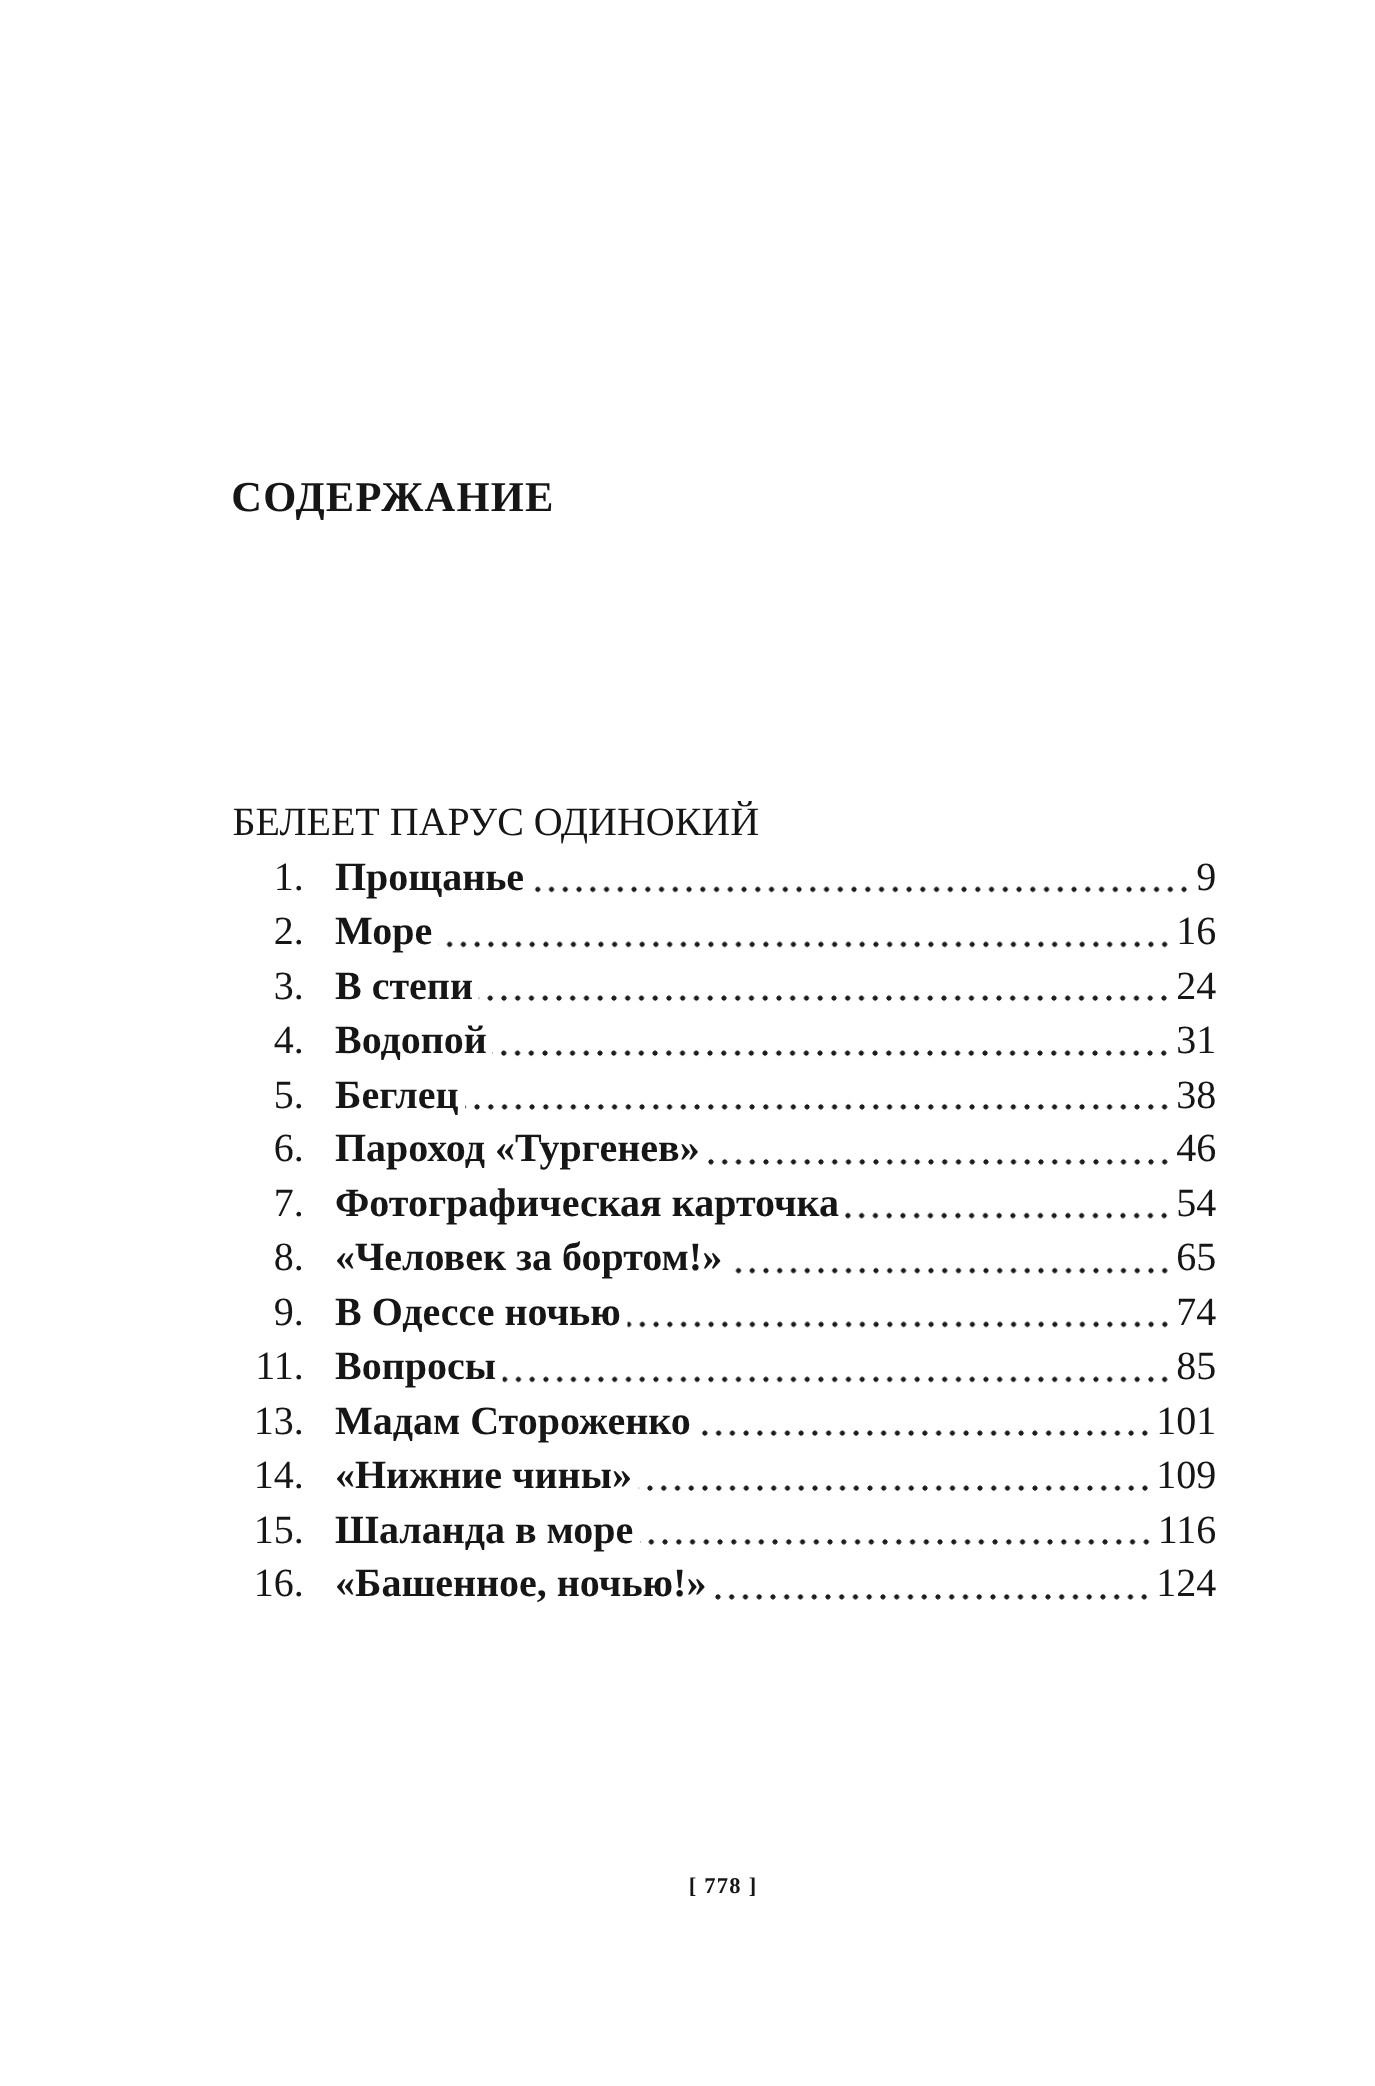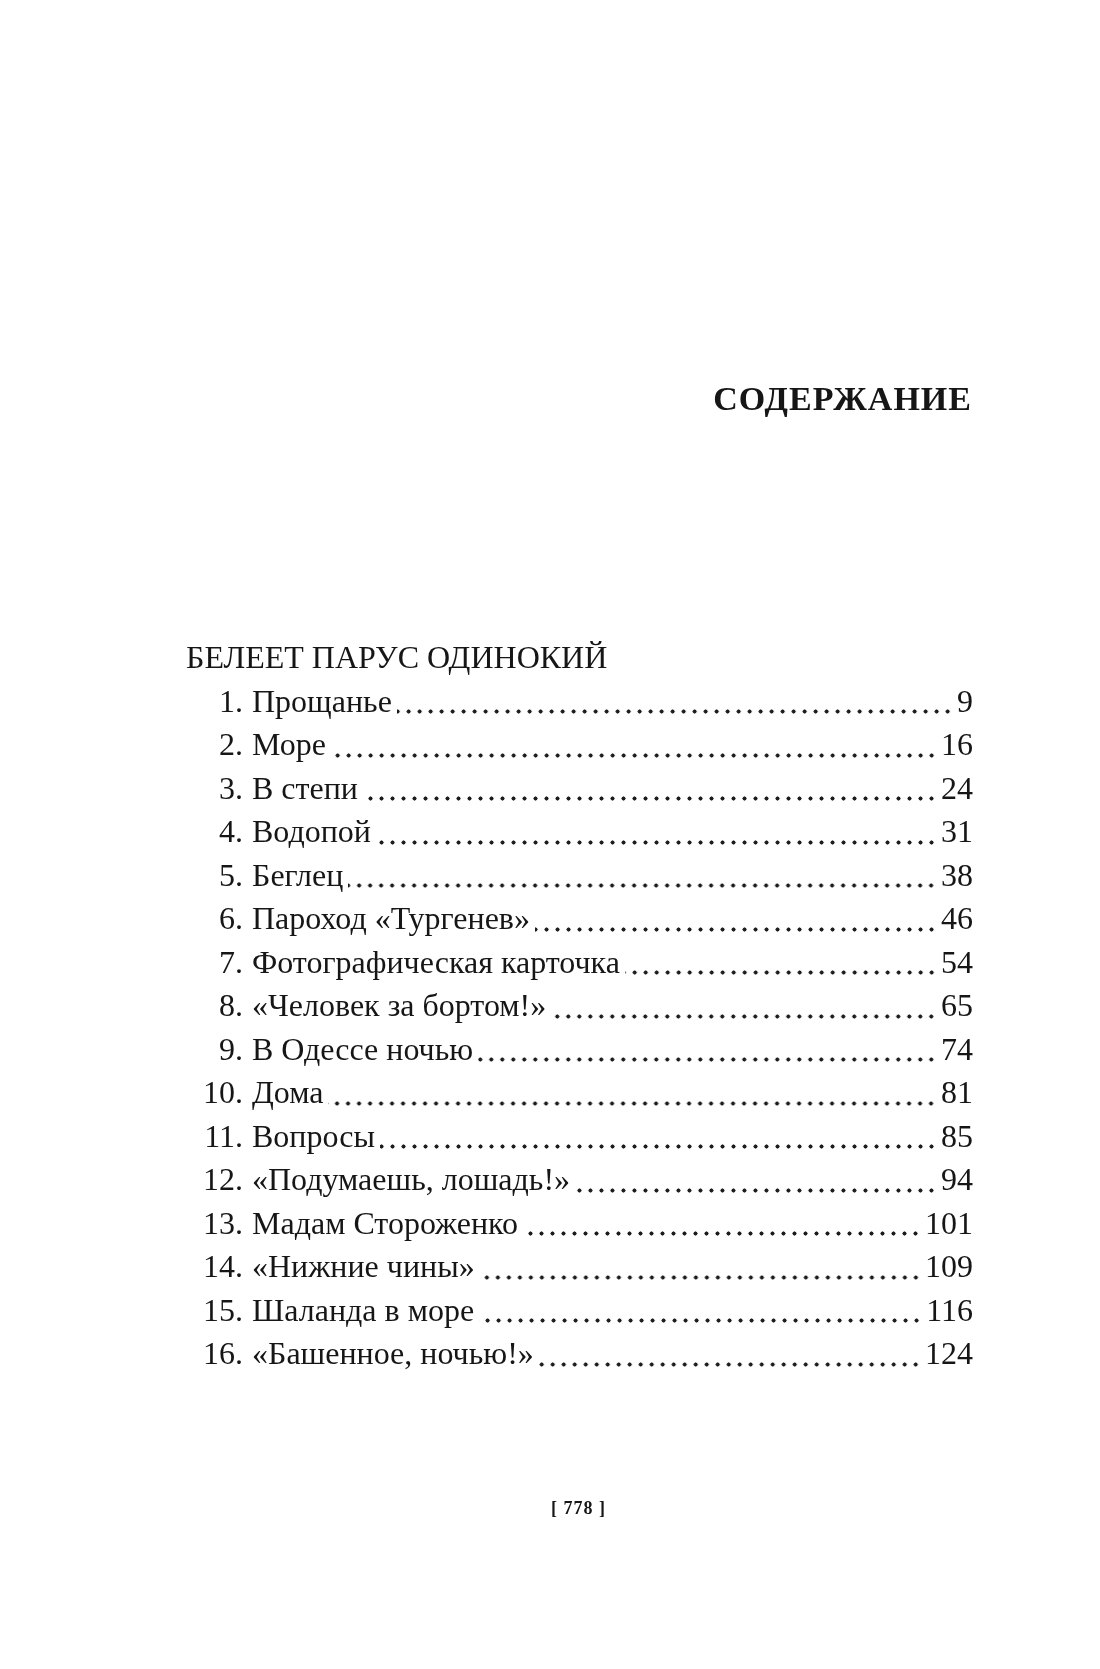--- a/index.html
+++ b/index.html
@@ -22,7 +22,7 @@
     left: 185px;
     width: 787px;
     margin: 0;
-    text-align: right;
+    text-align: left;
     font-size: 34px;
     font-weight: bold;
     letter-spacing: 1px;

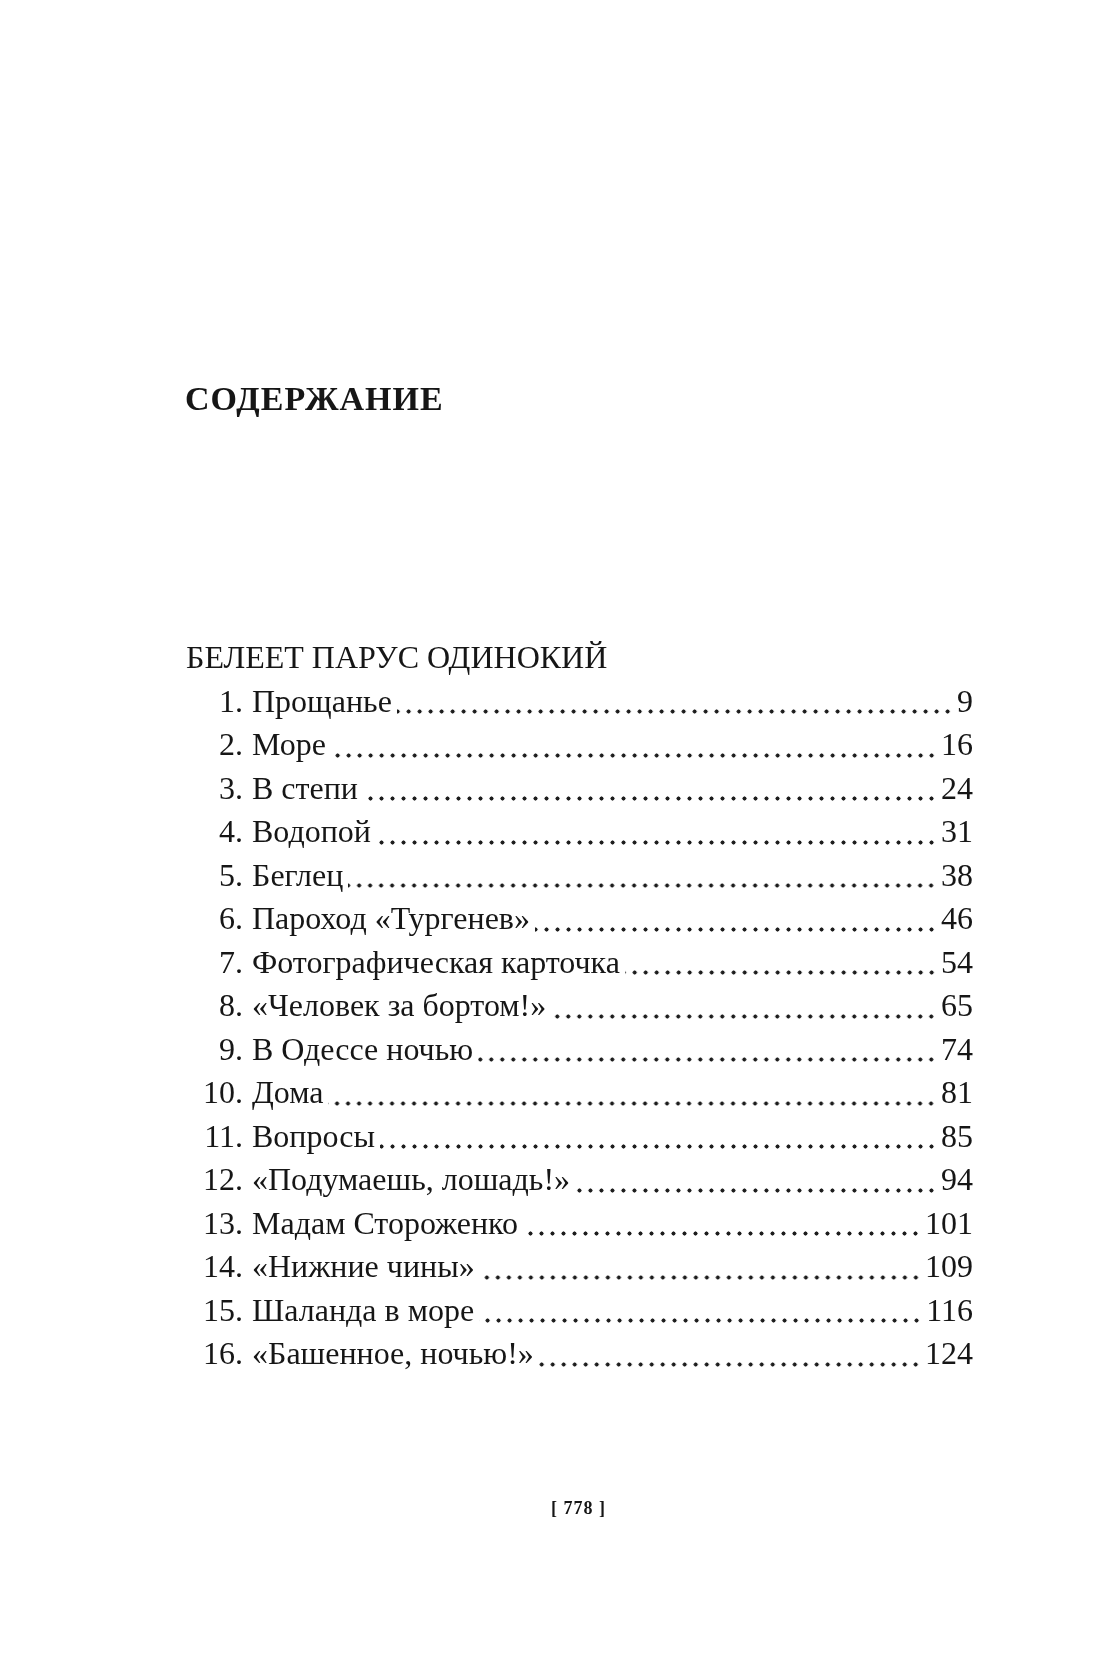--- a/index.html
+++ b/index.html
@@ -54,8 +54,9 @@
   }
   .toc-title {
     flex: none;
-    margin-left: 9px;
-    white-space: nowrap;
+    margin-left: 25px;
+    white-space: nowrap;
+    font-weight: bold;
   }
   .toc-leader {
     flex: 1 1 auto;

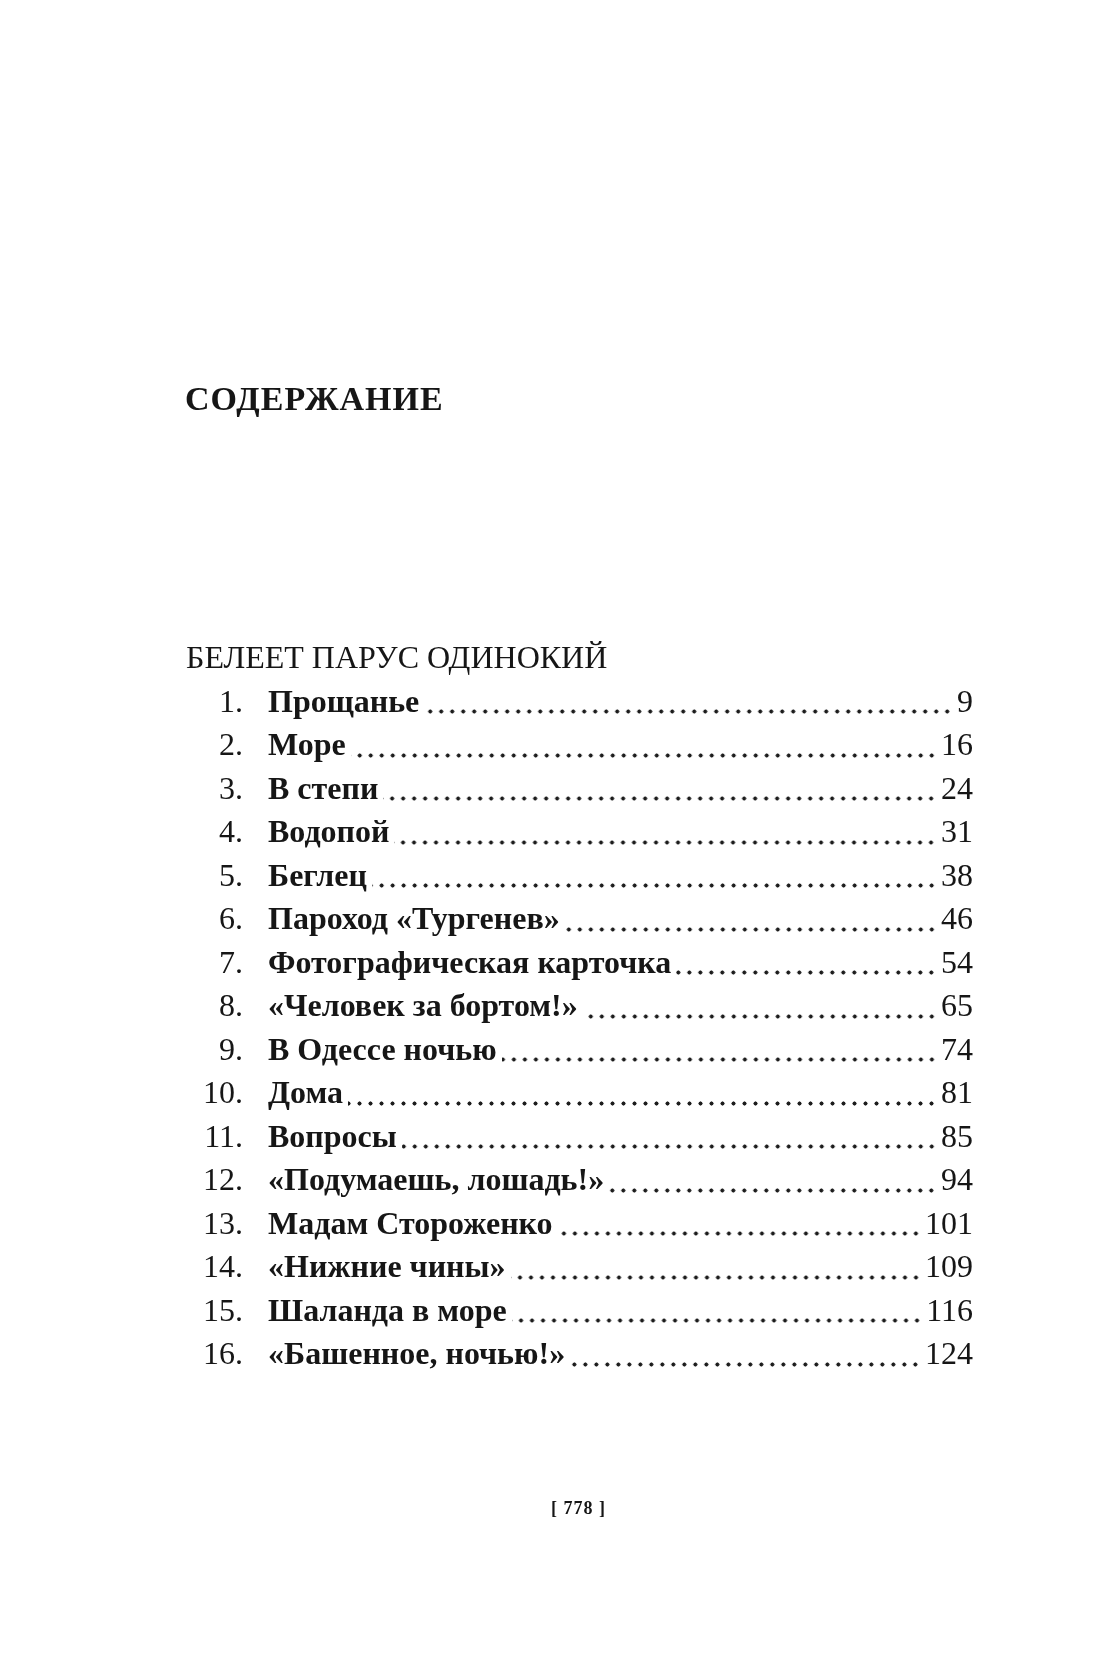--- a/index.html
+++ b/index.html
@@ -149,12 +149,6 @@
           <span class="toc-page">74</span>
         </div>
         <div class="toc-row">
-          <span class="toc-num">10.</span>
-          <span class="toc-title">Дома</span>
-          <span class="toc-leader"></span>
-          <span class="toc-page">81</span>
-        </div>
-        <div class="toc-row">
           <span class="toc-num">11.</span>
           <span class="toc-title">Вопросы</span>
           <span class="toc-leader"></span>

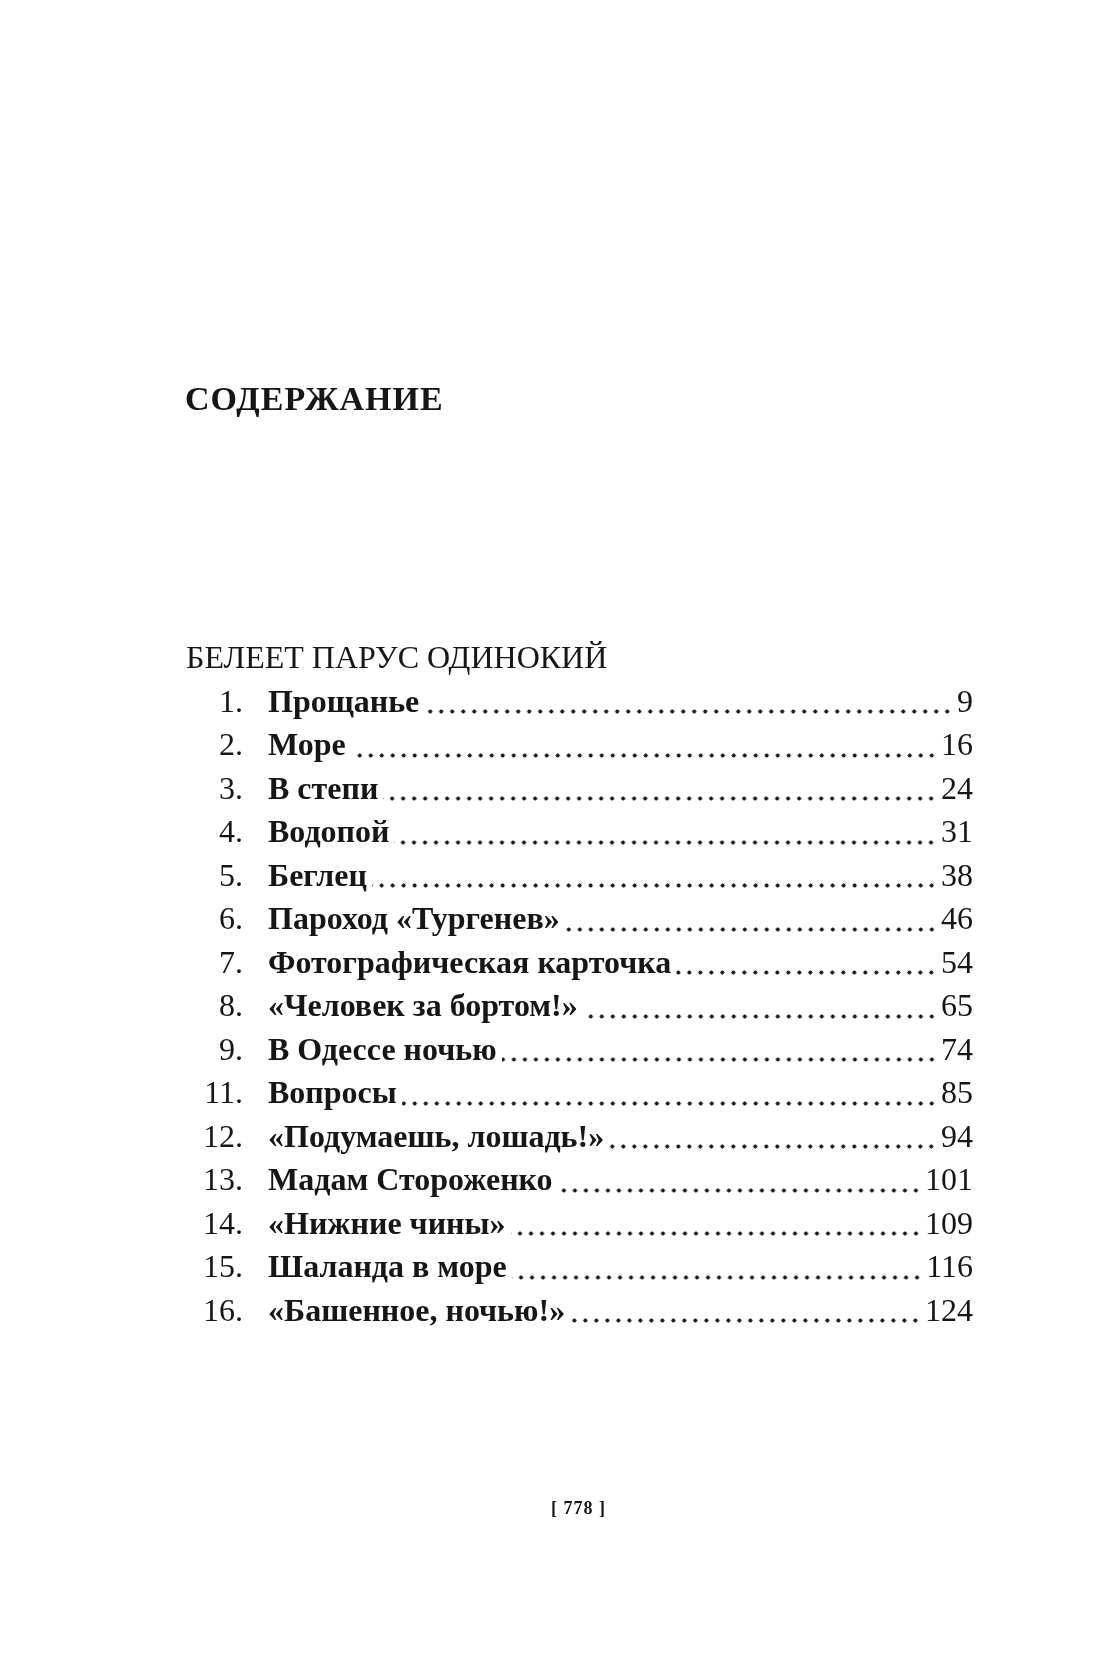--- a/index.html
+++ b/index.html
@@ -155,12 +155,6 @@
           <span class="toc-page">85</span>
         </div>
         <div class="toc-row">
-          <span class="toc-num">12.</span>
-          <span class="toc-title">«Подумаешь, лошадь!»</span>
-          <span class="toc-leader"></span>
-          <span class="toc-page">94</span>
-        </div>
-        <div class="toc-row">
           <span class="toc-num">13.</span>
           <span class="toc-title">Мадам Стороженко</span>
           <span class="toc-leader"></span>

